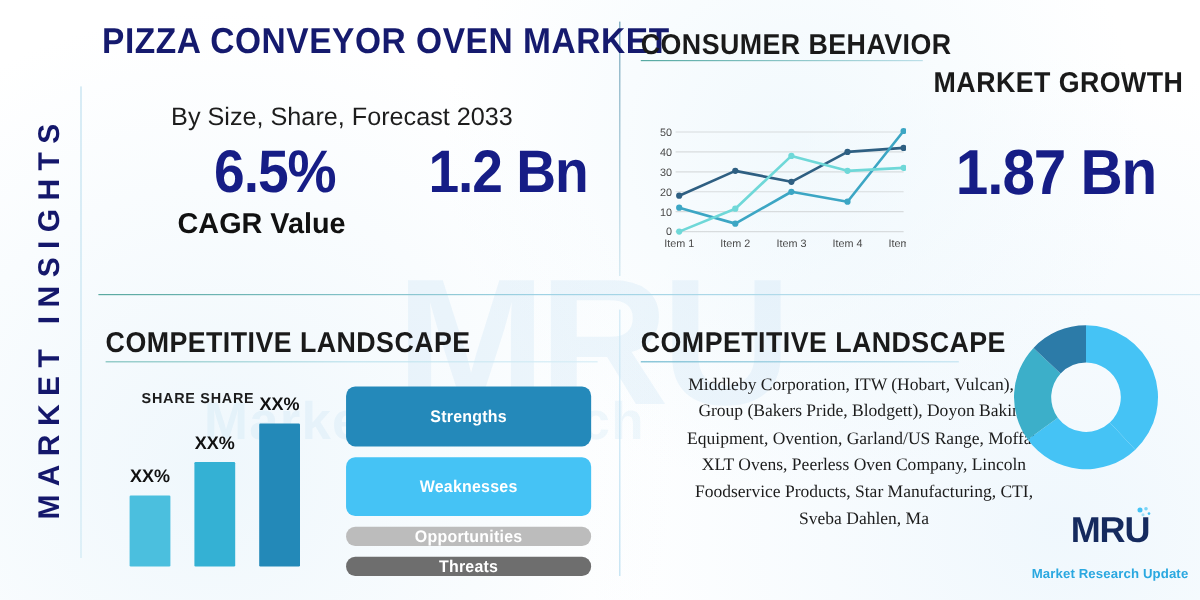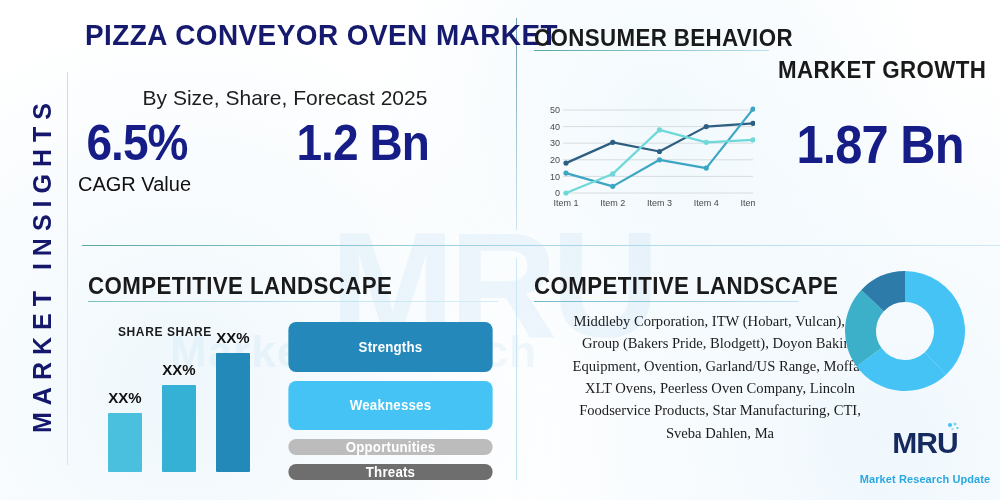--- a/index.html
+++ b/index.html
@@ -164,7 +164,7 @@
   <div class="hdiv"></div>
 
   <div class="main-title">PIZZA CONVEYOR OVEN MARKET</div>
-  <div class="subtitle">By Size, Share, Forecast 2025</div>
+  <div class="subtitle">By Size, Share, Forecast 2033</div>
 
   <div class="kpi-wrap">
     <div class="kpi">

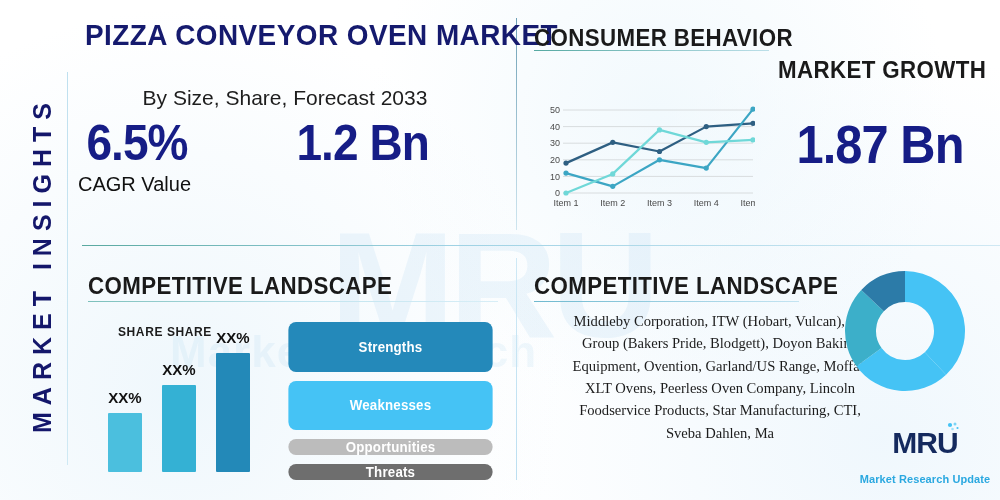--- a/index.html
+++ b/index.html
@@ -75,7 +75,7 @@
 
   
   .kpi-wrap{position:absolute;left:78px;top:118px;width:420px;display:flex;}
-  .kpi{flex:1;text-align:left;}
+  .kpi{flex:1;text-align:right;}
   .kpi-value{
     font-size:50px;font-weight:700;color:#161d86;line-height:1.02;
     letter-spacing:-1px;

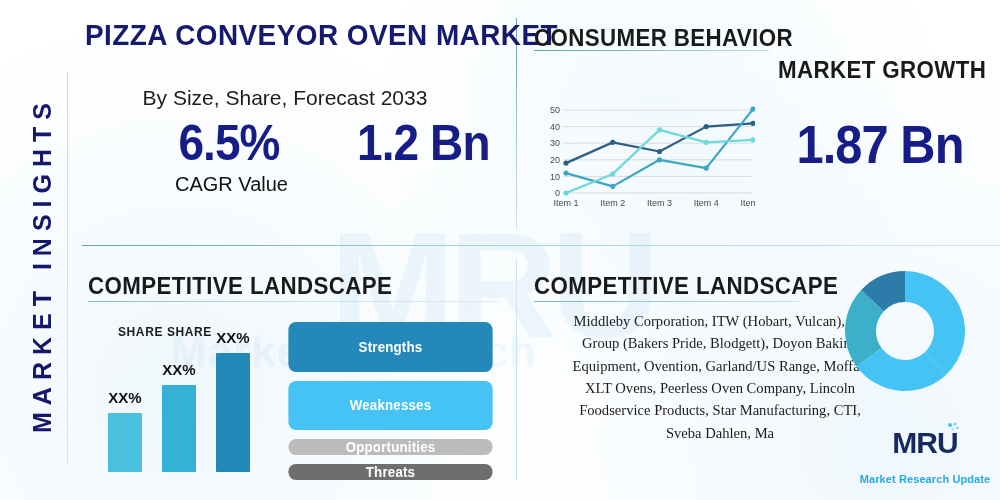--- a/index.html
+++ b/index.html
@@ -82,7 +82,7 @@
     font-family:"Liberation Sans Narrow","Liberation Sans",sans-serif;
     transform:scaleX(.92);transform-origin:center;
   }
-  .kpi-label{font-size:20px;font-weight:400;color:#111;margin-top:4px;}
+  .kpi-label{font-size:24px;font-weight:700;color:#111;margin-top:4px;}
 
   
   .sec-head{

